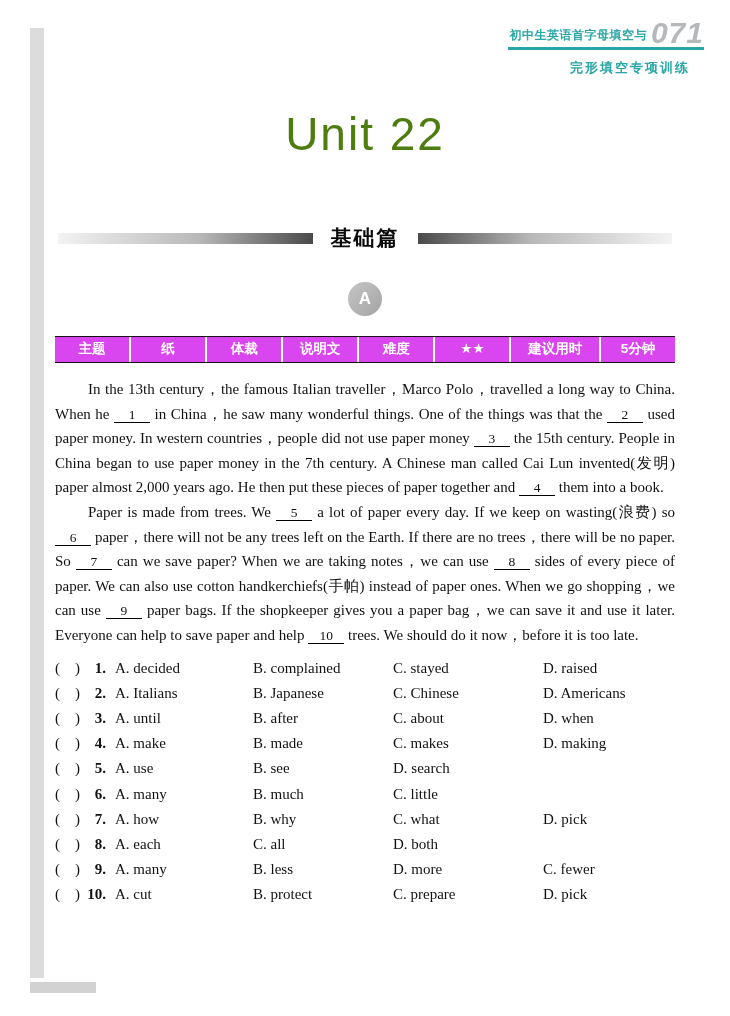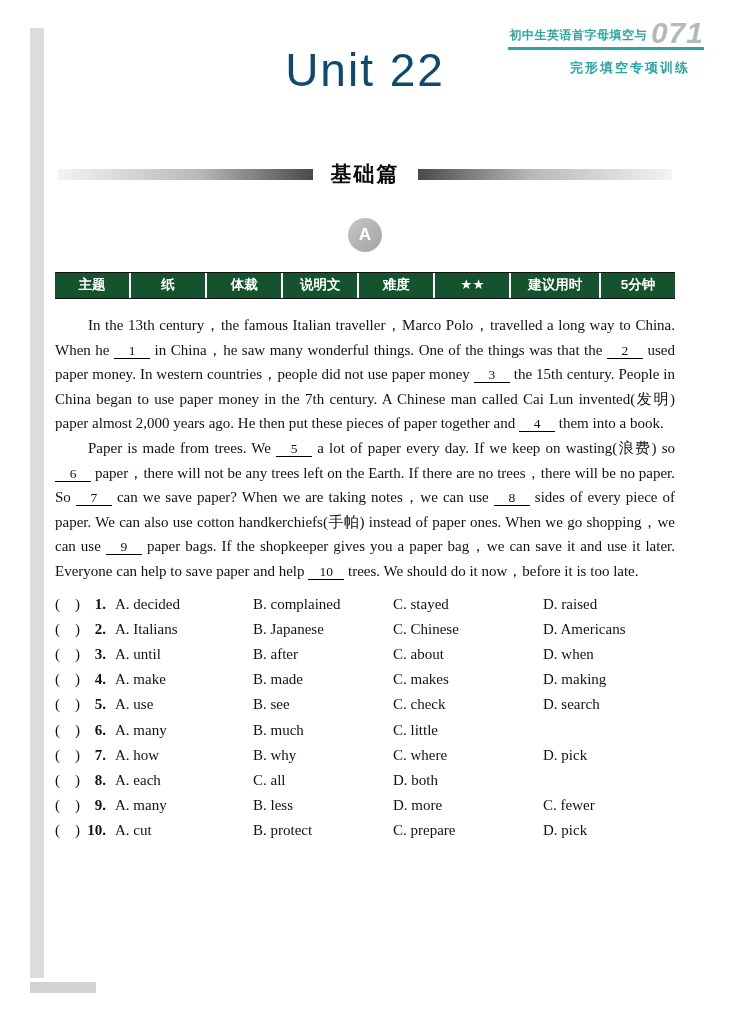--- a/index.html
+++ b/index.html
@@ -47,9 +47,9 @@
   }
   
   .unit-title {
-    margin-top:44px; text-align:center;
-    font-family:"Liberation Sans","DejaVu Sans",sans-serif;
-    font-size:46px; font-weight:400; color:#0c4a6e; letter-spacing:2px;
+    margin-top:108px; text-align:center;
+    font-family:"Liberation Sans","DejaVu Sans",sans-serif;
+    font-size:46px; font-weight:400; color:#4d7c0f; letter-spacing:2px;
     line-height:52px;
   }
   

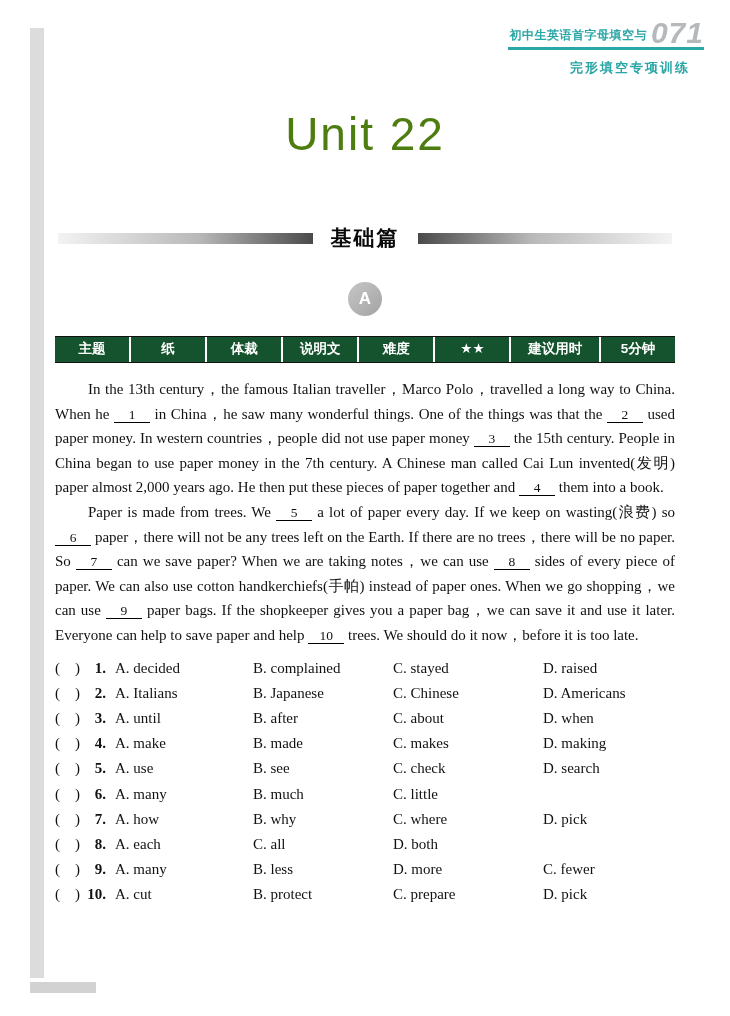--- a/index.html
+++ b/index.html
@@ -78,7 +78,7 @@
   .info-table {
     margin:20px 55px 0 55px;
     display:flex;
-    background:#14532d;
+    background:#d946ef;
     border-top:1px solid #121212; border-bottom:1px solid #121212;
   }
   .info-cell {

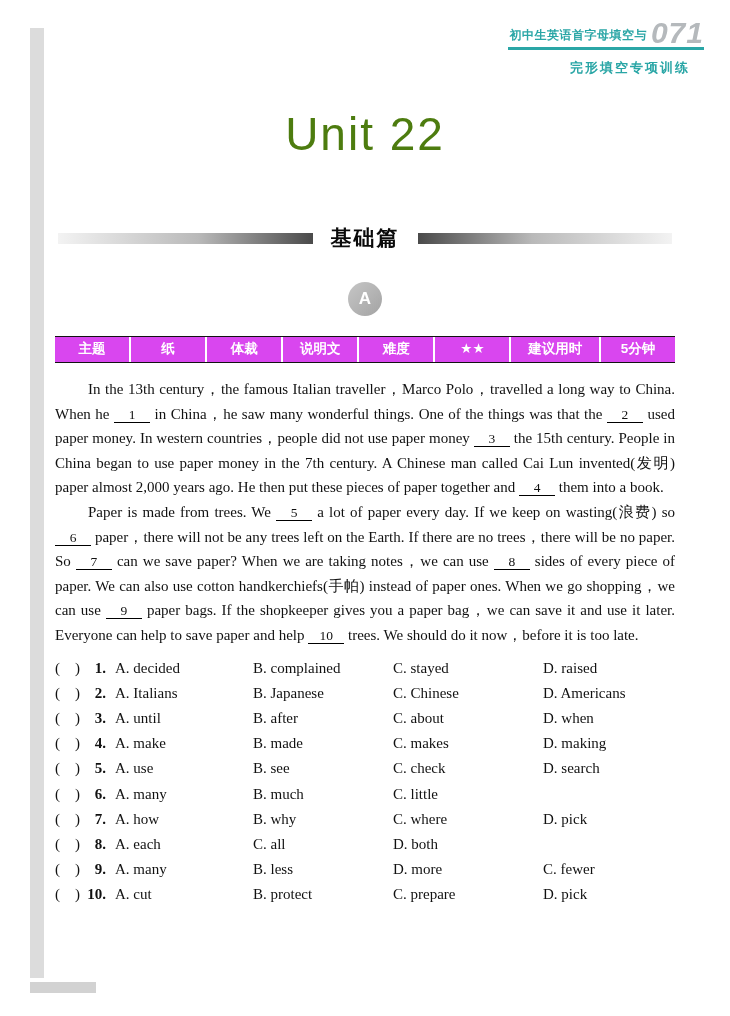--- a/index.html
+++ b/index.html
@@ -196,7 +196,6 @@
         <span class="q-num">5.</span>
         <span class="q-opt">A. use</span>
         <span class="q-opt">B. see</span>
-        <span class="q-opt">C. check</span>
         <span class="q-opt">D. search</span>
       </div>
       <div class="q-row">

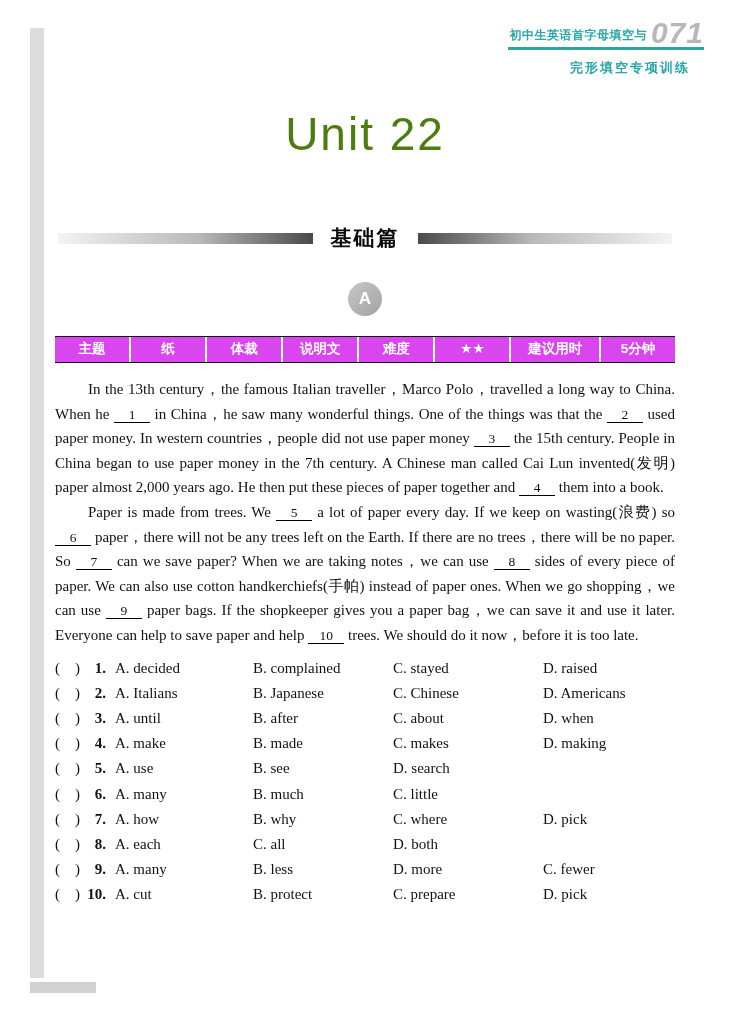--- a/index.html
+++ b/index.html
@@ -210,7 +210,7 @@
         <span class="q-num">7.</span>
         <span class="q-opt">A. how</span>
         <span class="q-opt">B. why</span>
-        <span class="q-opt">C. where</span>
+        <span class="q-opt">C. what</span>
         <span class="q-opt">D. pick</span>
       </div>
       <div class="q-row">

